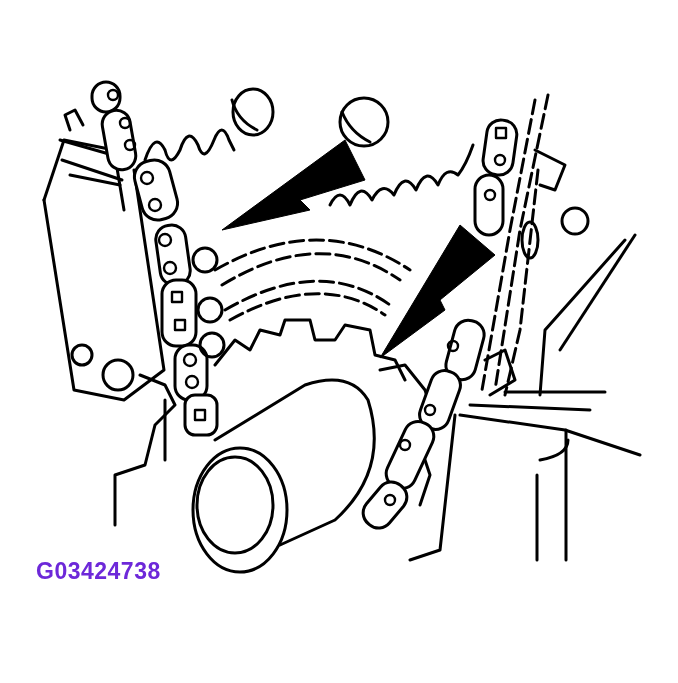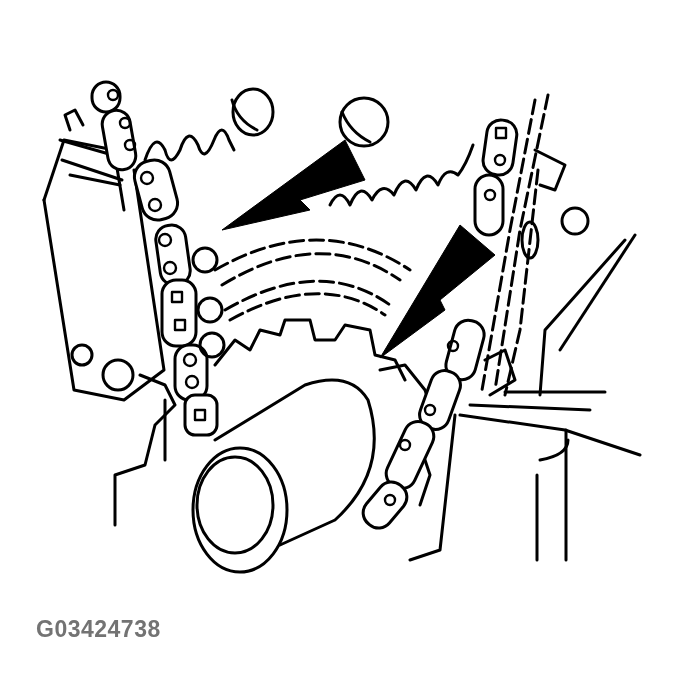--- a/index.html
+++ b/index.html
@@ -12,9 +12,9 @@
   .solid { fill:#000; stroke:#000; stroke-width:1; }
   .link { fill:#fff; stroke:#000; stroke-width:3; }
   #caption {
-    position:absolute; left:36px; top:616px;
+    position:absolute; left:36px; top:558px;
     font-family:"Liberation Sans", sans-serif; font-weight:bold;
-    font-size:23px; color:#737373; letter-spacing:0.5px;text-align:right;
+    font-size:23px; color:#6d28d9; letter-spacing:0.5px;text-align:right;
   }
 </style>
 </head>

